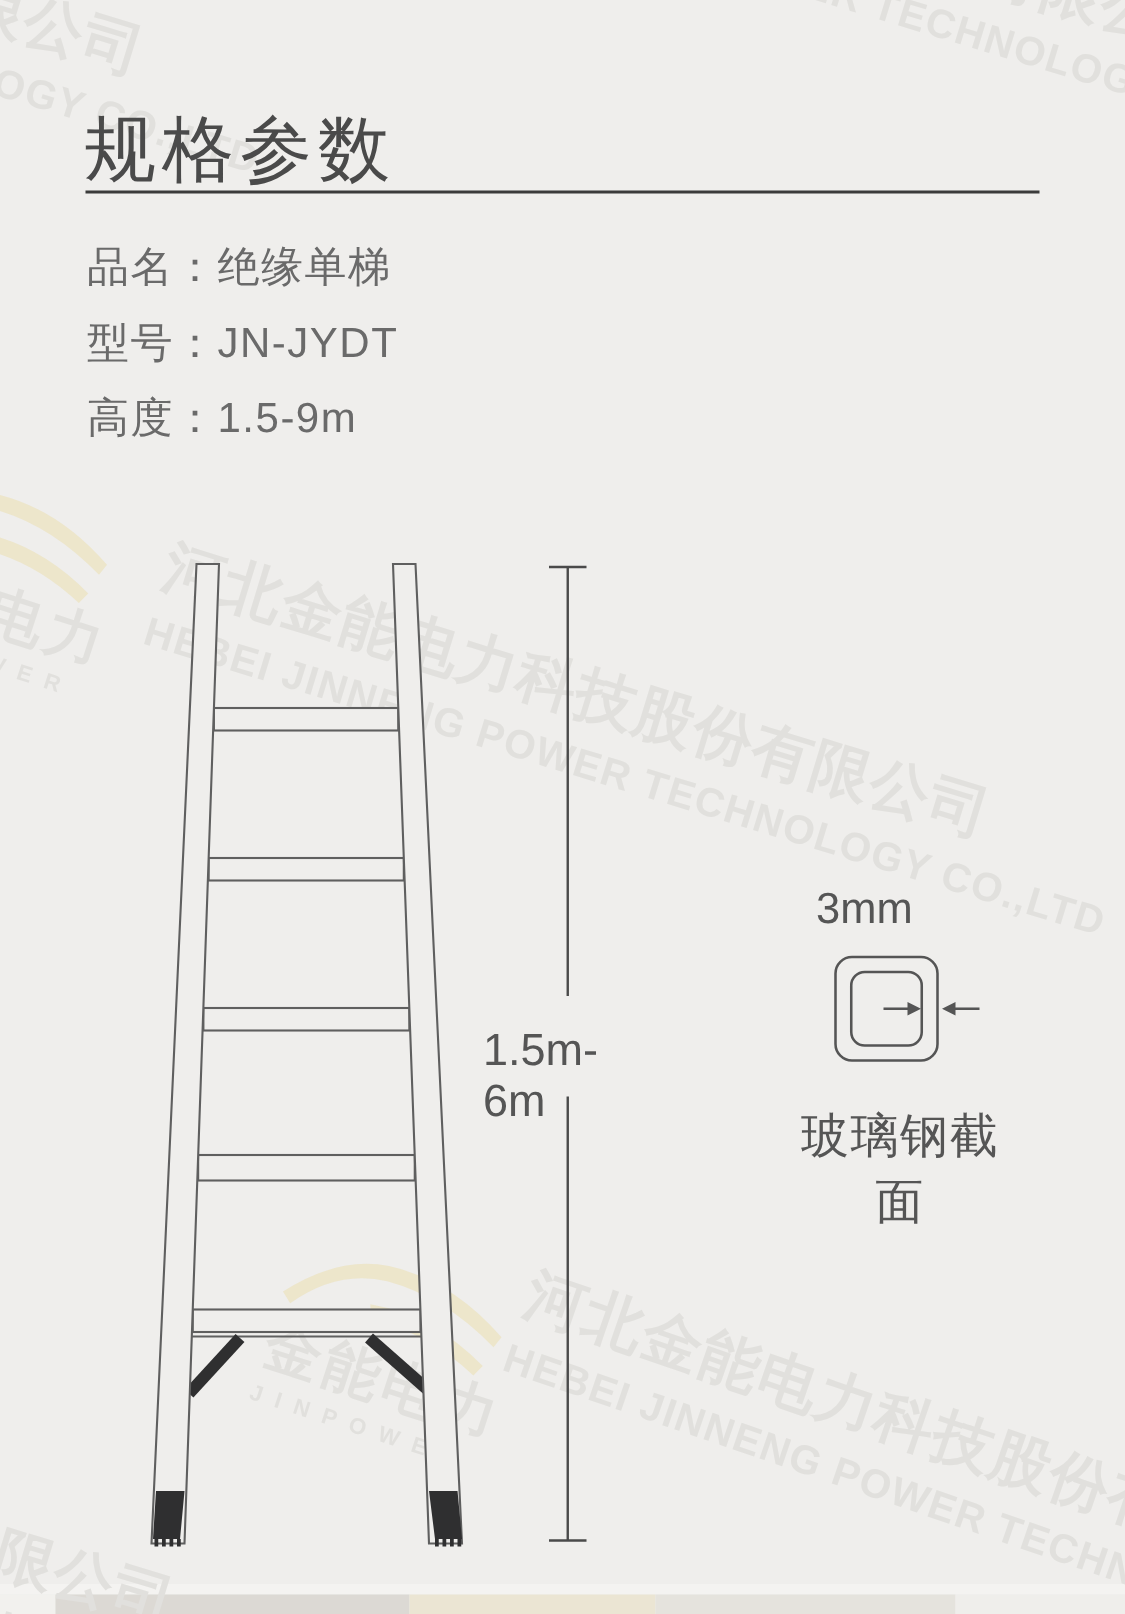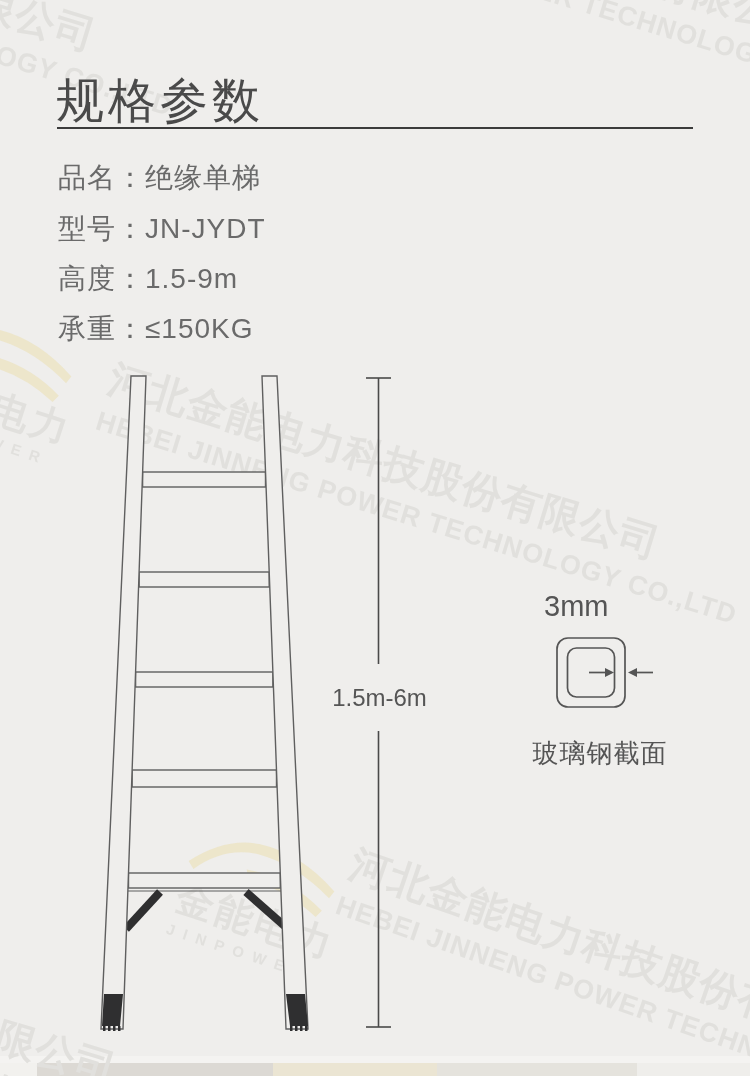--- a/index.html
+++ b/index.html
@@ -168,9 +168,6 @@
   <div class="abs spec-row" style="top:264px;">
     <span>高度：</span><span>1.5-9m</span>
   </div>
-  <div class="abs spec-row" style="top:314px;">
-    <span>承重：</span><span>≤150KG</span>
-  </div>
 
   <div class="abs dim-label">1.5m-6m</div>
   <div class="abs thick-label">3mm</div>

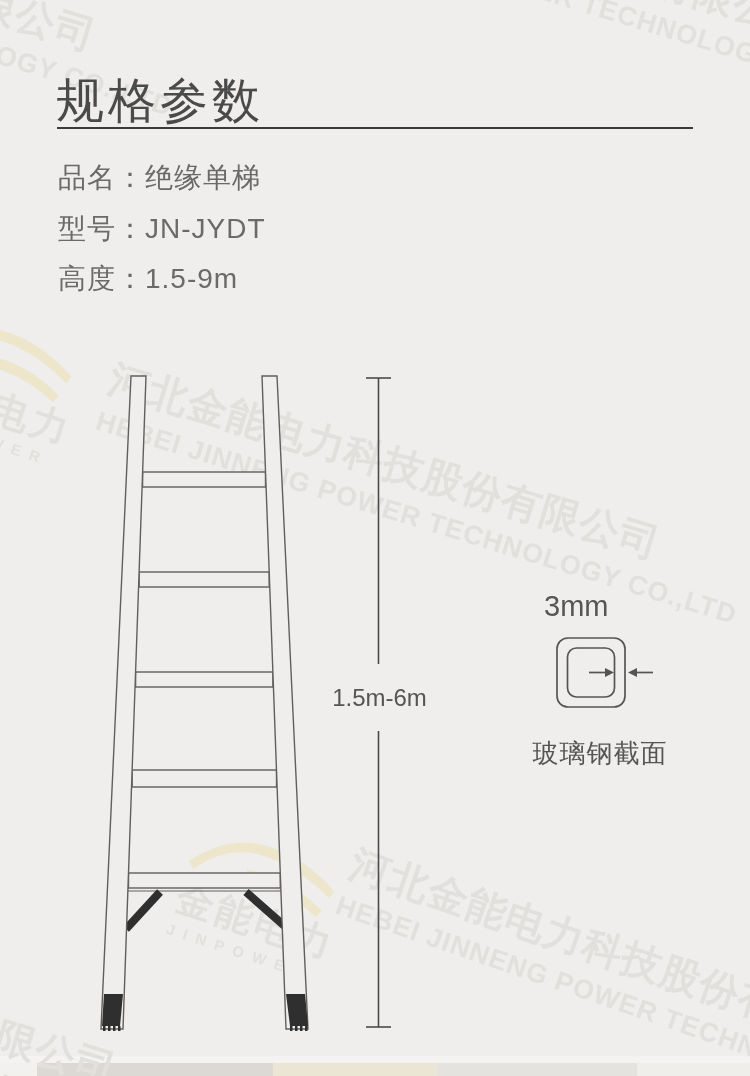--- a/index.html
+++ b/index.html
@@ -56,7 +56,7 @@
   }
   #title-rule{left:57px;top:127px;width:636px;height:2px;background:var(--rule);}
   .spec-row{left:58px;font-size:28px;color:var(--ink-text);line-height:30px;letter-spacing:1px;}
-  .dim-label{left:322px;top:684px;width:115px;text-align:center;font-size:24px;color:var(--ink-dim);}
+  .dim-label{left:322px;top:684px;width:115px;text-align:left;font-size:30px;color:var(--ink-dim);}
   .thick-label{left:544px;top:590px;width:92px;text-align:left;font-size:29px;color:var(--ink-dim);}
   .section-label{left:528px;top:736px;width:144px;text-align:center;font-size:26px;color:var(--ink-dim);letter-spacing:1px;}
 </style>

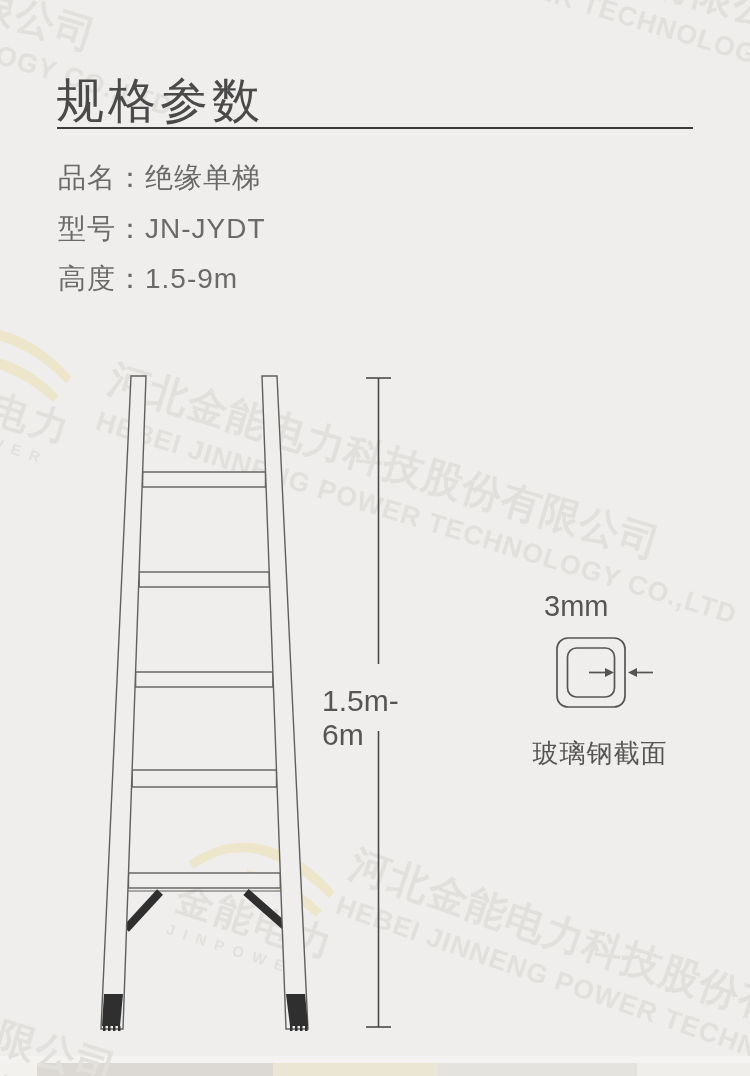--- a/index.html
+++ b/index.html
@@ -58,7 +58,7 @@
   .spec-row{left:58px;font-size:28px;color:var(--ink-text);line-height:30px;letter-spacing:1px;}
   .dim-label{left:322px;top:684px;width:115px;text-align:left;font-size:30px;color:var(--ink-dim);}
   .thick-label{left:544px;top:590px;width:92px;text-align:left;font-size:29px;color:var(--ink-dim);}
-  .section-label{left:528px;top:736px;width:144px;text-align:center;font-size:26px;color:var(--ink-dim);letter-spacing:1px;}
+  .section-label{left:528px;top:736px;width:144px;text-align:center;font-size:32px;color:var(--ink-dim);letter-spacing:1px;}
 </style>
 </head>
 <body>

